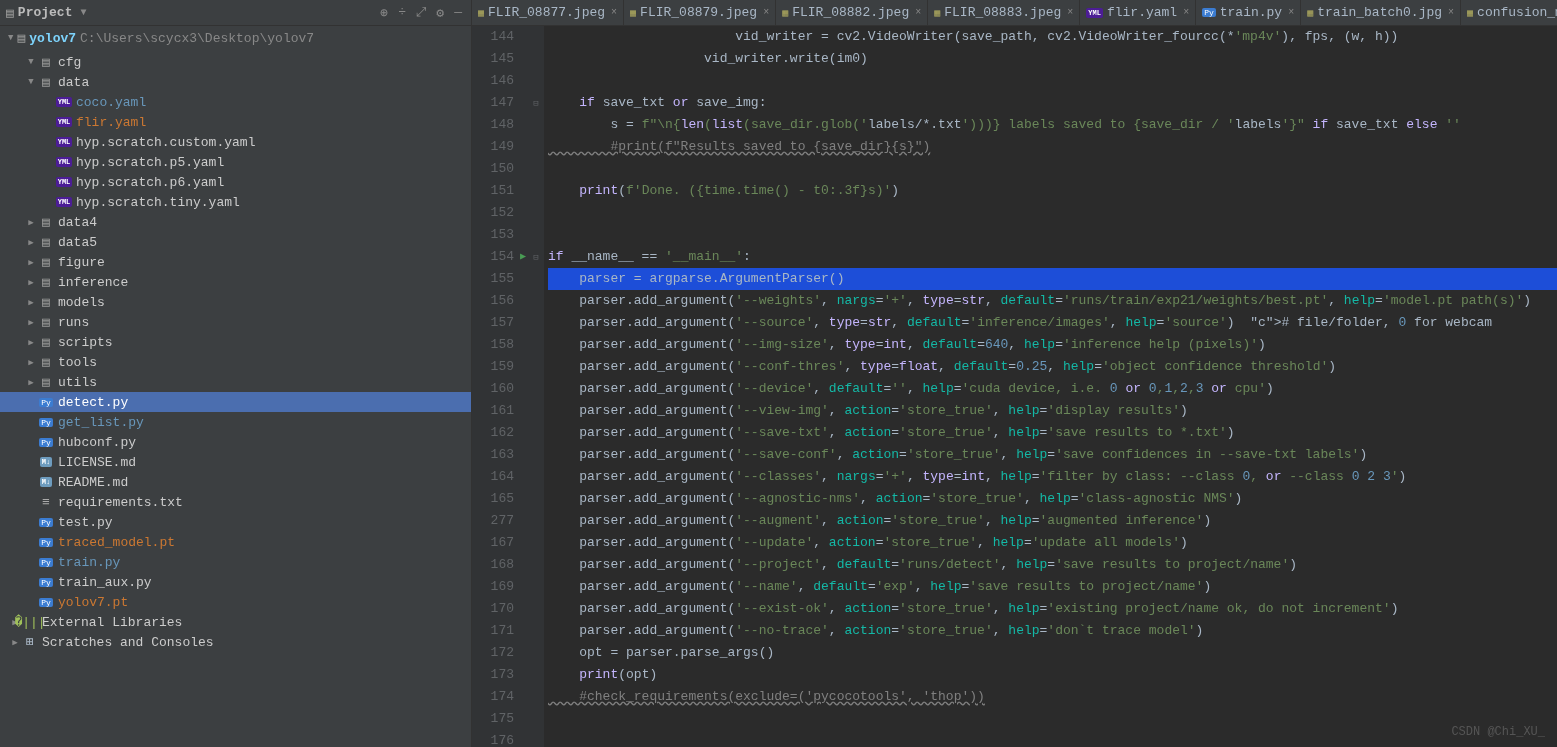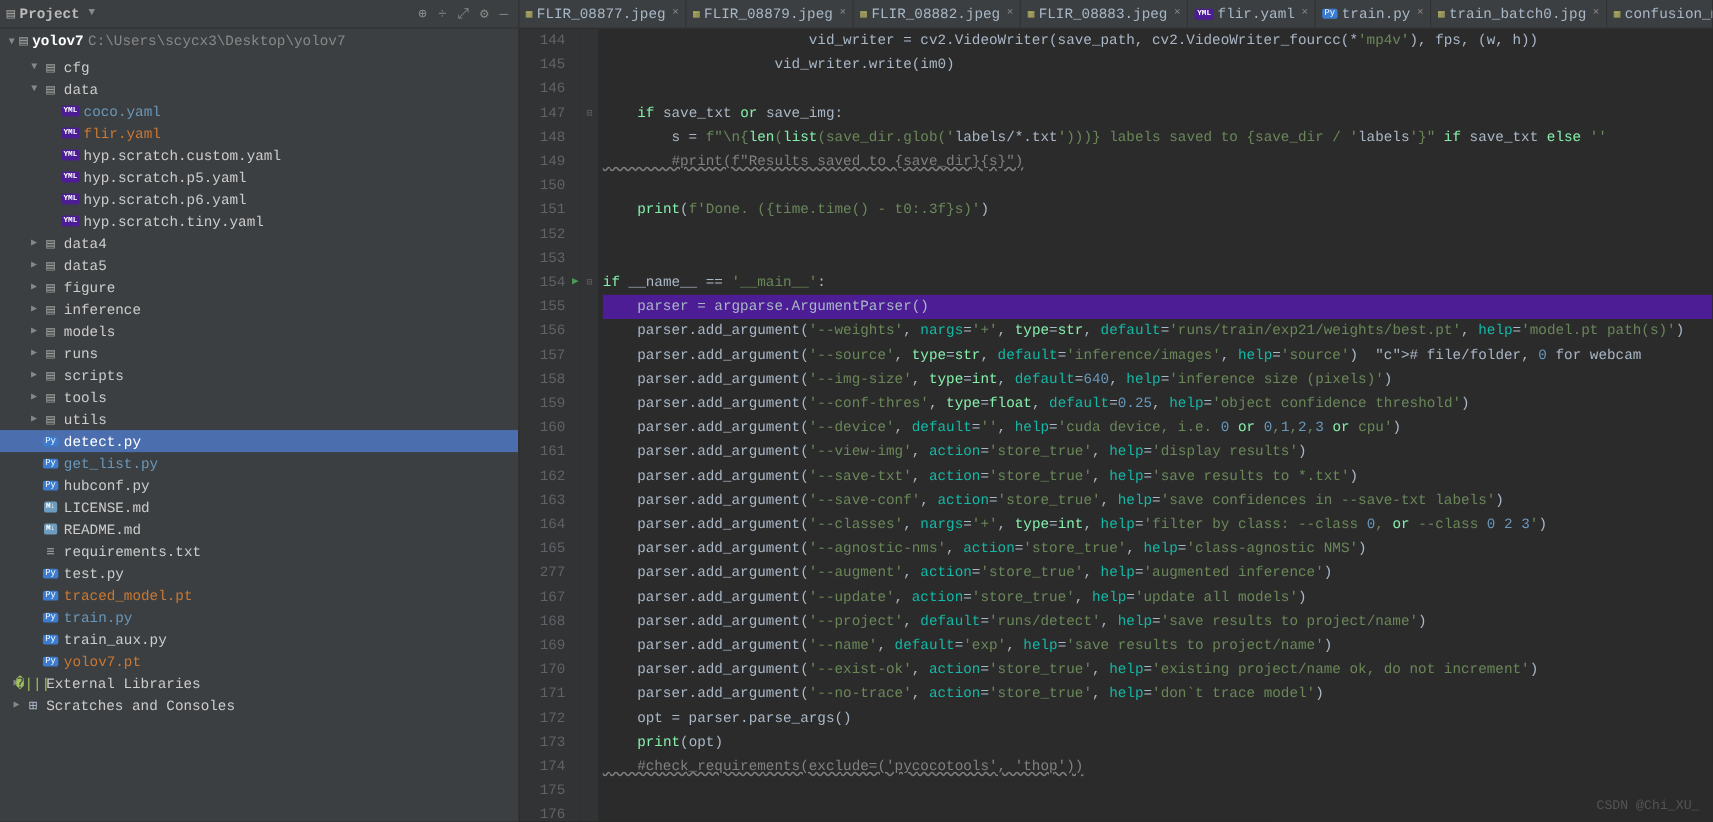--- a/index.html
+++ b/index.html
@@ -12,7 +12,7 @@
 .sb-header .spacer{flex:1}
 .sb-header .icon{color:#888;padding:0 3px;cursor:pointer}
 .breadcrumb{padding:4px 8px;color:#888;display:flex;gap:4px;align-items:center}
-.breadcrumb .proj{color:#ffffff;font-weight:bold}
+.breadcrumb .proj{color:#7dd3fc;font-weight:bold}
 .tree{flex:1;overflow:auto;padding-top:2px}
 .tree-row{display:flex;align-items:center;height:20px;padding-left:8px;cursor:pointer;white-space:nowrap}
 .tree-row.active{background:#4b6eaf}

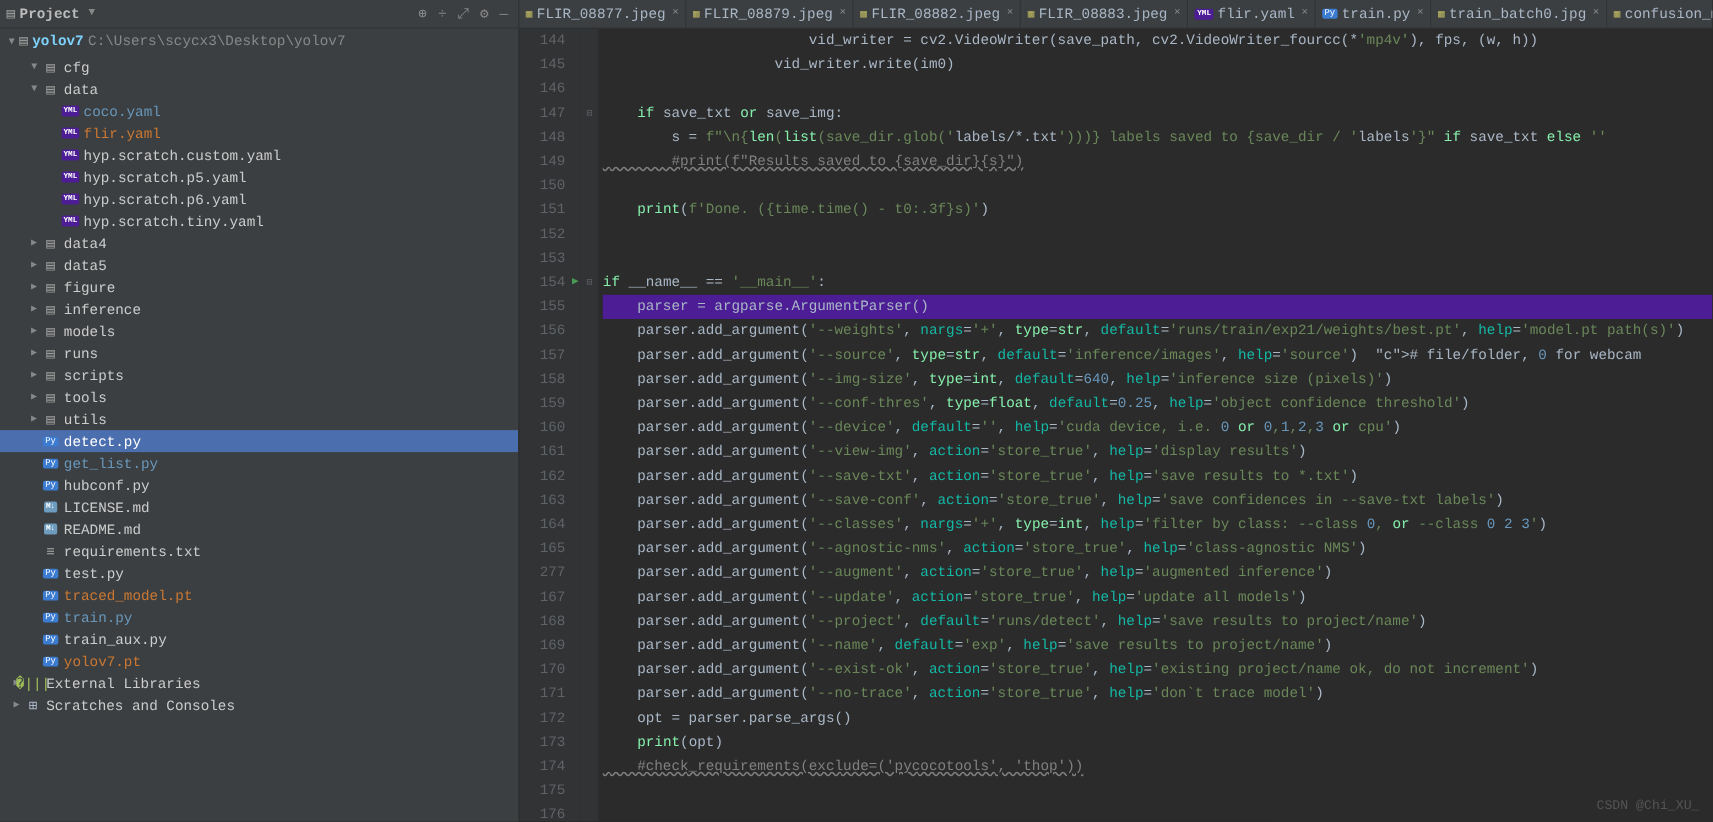--- a/index.html
+++ b/index.html
@@ -46,7 +46,7 @@
 .n{color:#6897bb}
 .c{color:#808080}
 .p{color:#14b8a6}
-.bi{color:#86efac}
+.bi{color:#c4b5fd}
 .und{text-decoration:underline wavy #808080}
 .watermark{position:fixed;bottom:8px;right:12px;color:#555;font-size:12px}
 </style>

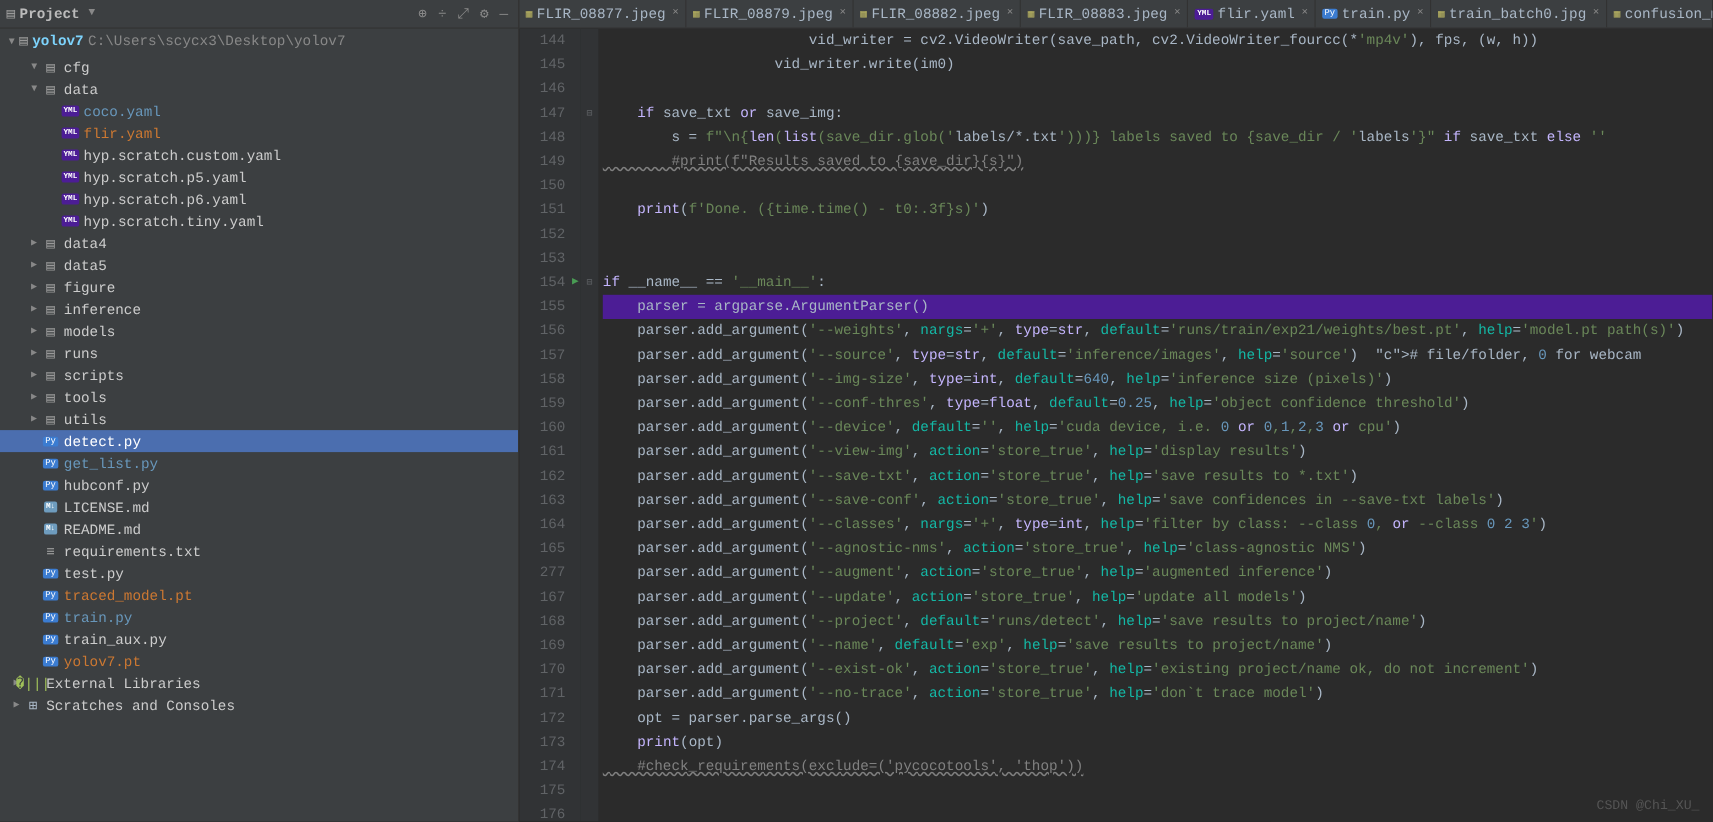--- a/index.html
+++ b/index.html
@@ -41,7 +41,7 @@
 .fold-row{height:22px;display:flex;align-items:center;justify-content:center;color:#606366;font-size:9px}
 .code{flex:1;overflow:auto;padding-left:4px}
 .code-row{height:22px;line-height:22px;white-space:pre}
-.code-row.hl{background:#4c1d95}
+.code-row.hl{background:#1d4ed8}
 .s{color:#6a8759}
 .n{color:#6897bb}
 .c{color:#808080}

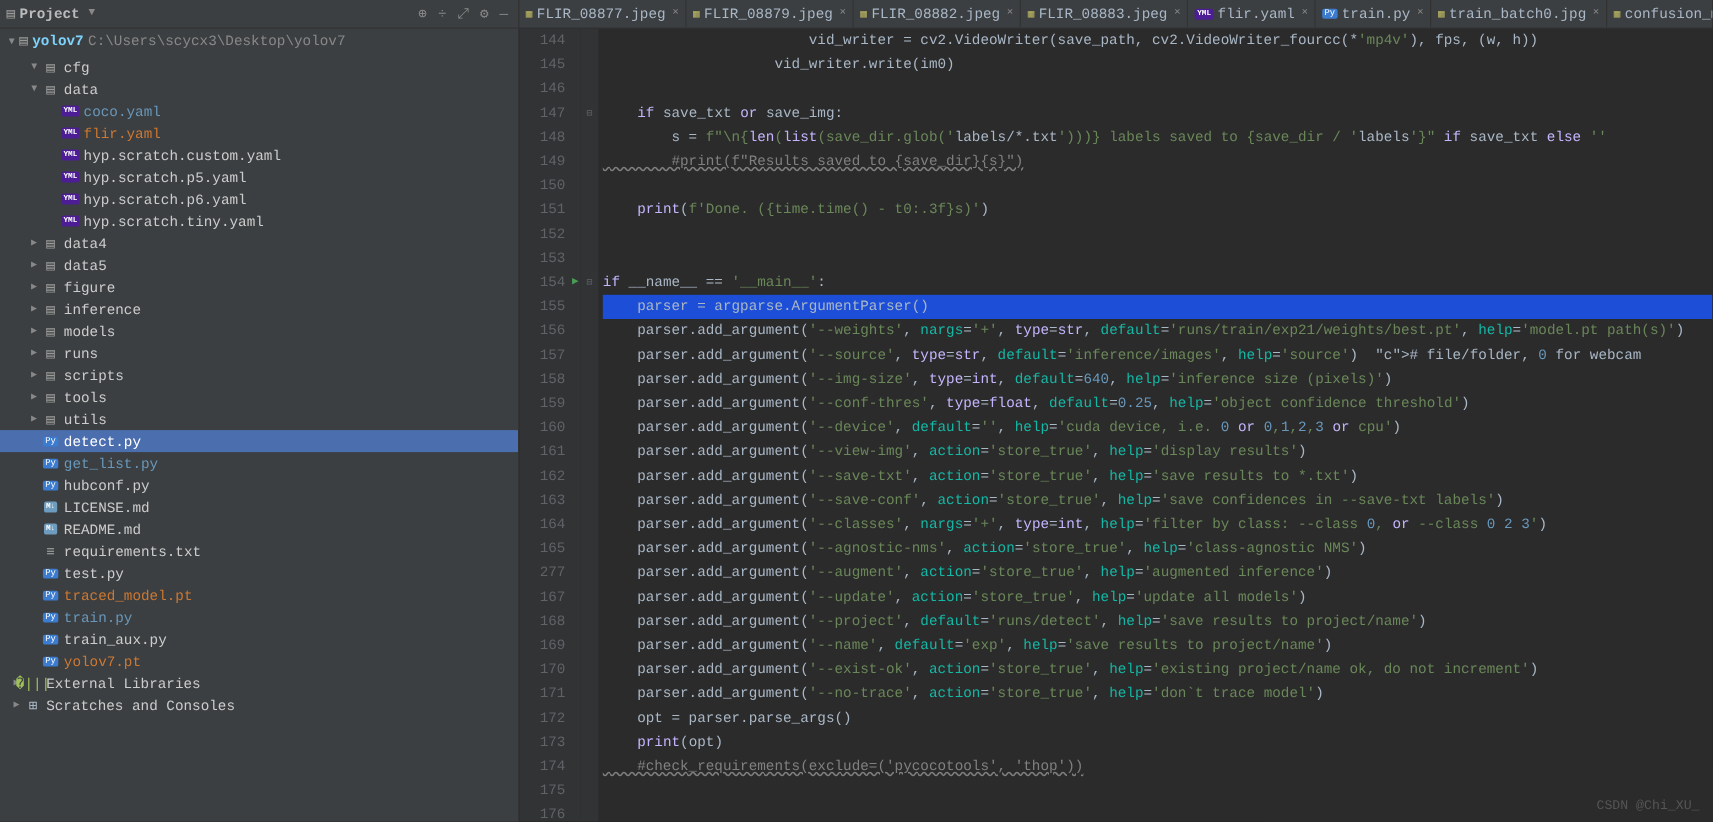--- a/index.html
+++ b/index.html
@@ -386,7 +386,7 @@
           <div class="code-row hl">    parser = argparse.ArgumentParser()</div>
           <div class="code-row">    parser.add_argument(<span class="s">'--weights'</span>, <span class="p">nargs</span>=<span class="s">'+'</span>, <span class="bi">type</span>=<span class="bi">str</span>, <span class="p">default</span>=<span class="s">'runs/train/exp21/weights/best.pt'</span>, <span class="p">help</span>=<span class="s">'model.pt path(s)'</span>)</div>
           <div class="code-row">    parser.add_argument(<span class="s">'--source'</span>, <span class="bi">type</span>=<span class="bi">str</span>, <span class="p">default</span>=<span class="s">'inference/images'</span>, <span class="p">help</span>=<span class="s">'source'</span>)  <span class="&lt;span">"c"</span>&gt;# file/folder, <span class="n">0</span> for webcam</div>
-          <div class="code-row">    parser.add_argument(<span class="s">'--img-size'</span>, <span class="bi">type</span>=<span class="bi">int</span>, <span class="p">default</span>=<span class="n">640</span>, <span class="p">help</span>=<span class="s">'inference size (pixels)'</span>)</div>
+          <div class="code-row">    parser.add_argument(<span class="s">'--img-size'</span>, <span class="bi">type</span>=<span class="bi">int</span>, <span class="p">default</span>=<span class="n">640</span>, <span class="p">help</span>=<span class="s">'inference help (pixels)'</span>)</div>
           <div class="code-row">    parser.add_argument(<span class="s">'--conf-thres'</span>, <span class="bi">type</span>=<span class="bi">float</span>, <span class="p">default</span>=<span class="n">0.25</span>, <span class="p">help</span>=<span class="s">'object confidence threshold'</span>)</div>
           <div class="code-row">    parser.add_argument(<span class="s">'--device'</span>, <span class="p">default</span>=<span class="s">''</span>, <span class="p">help</span>=<span class="s">'cuda device, i.e. <span class="n">0</span> <span class="bi">or</span> <span class="n">0</span>,<span class="n">1</span>,<span class="n">2</span>,<span class="n">3</span> <span class="bi">or</span> cpu'</span>)</div>
           <div class="code-row">    parser.add_argument(<span class="s">'--view-img'</span>, <span class="p">action</span>=<span class="s">'store_true'</span>, <span class="p">help</span>=<span class="s">'display results'</span>)</div>

